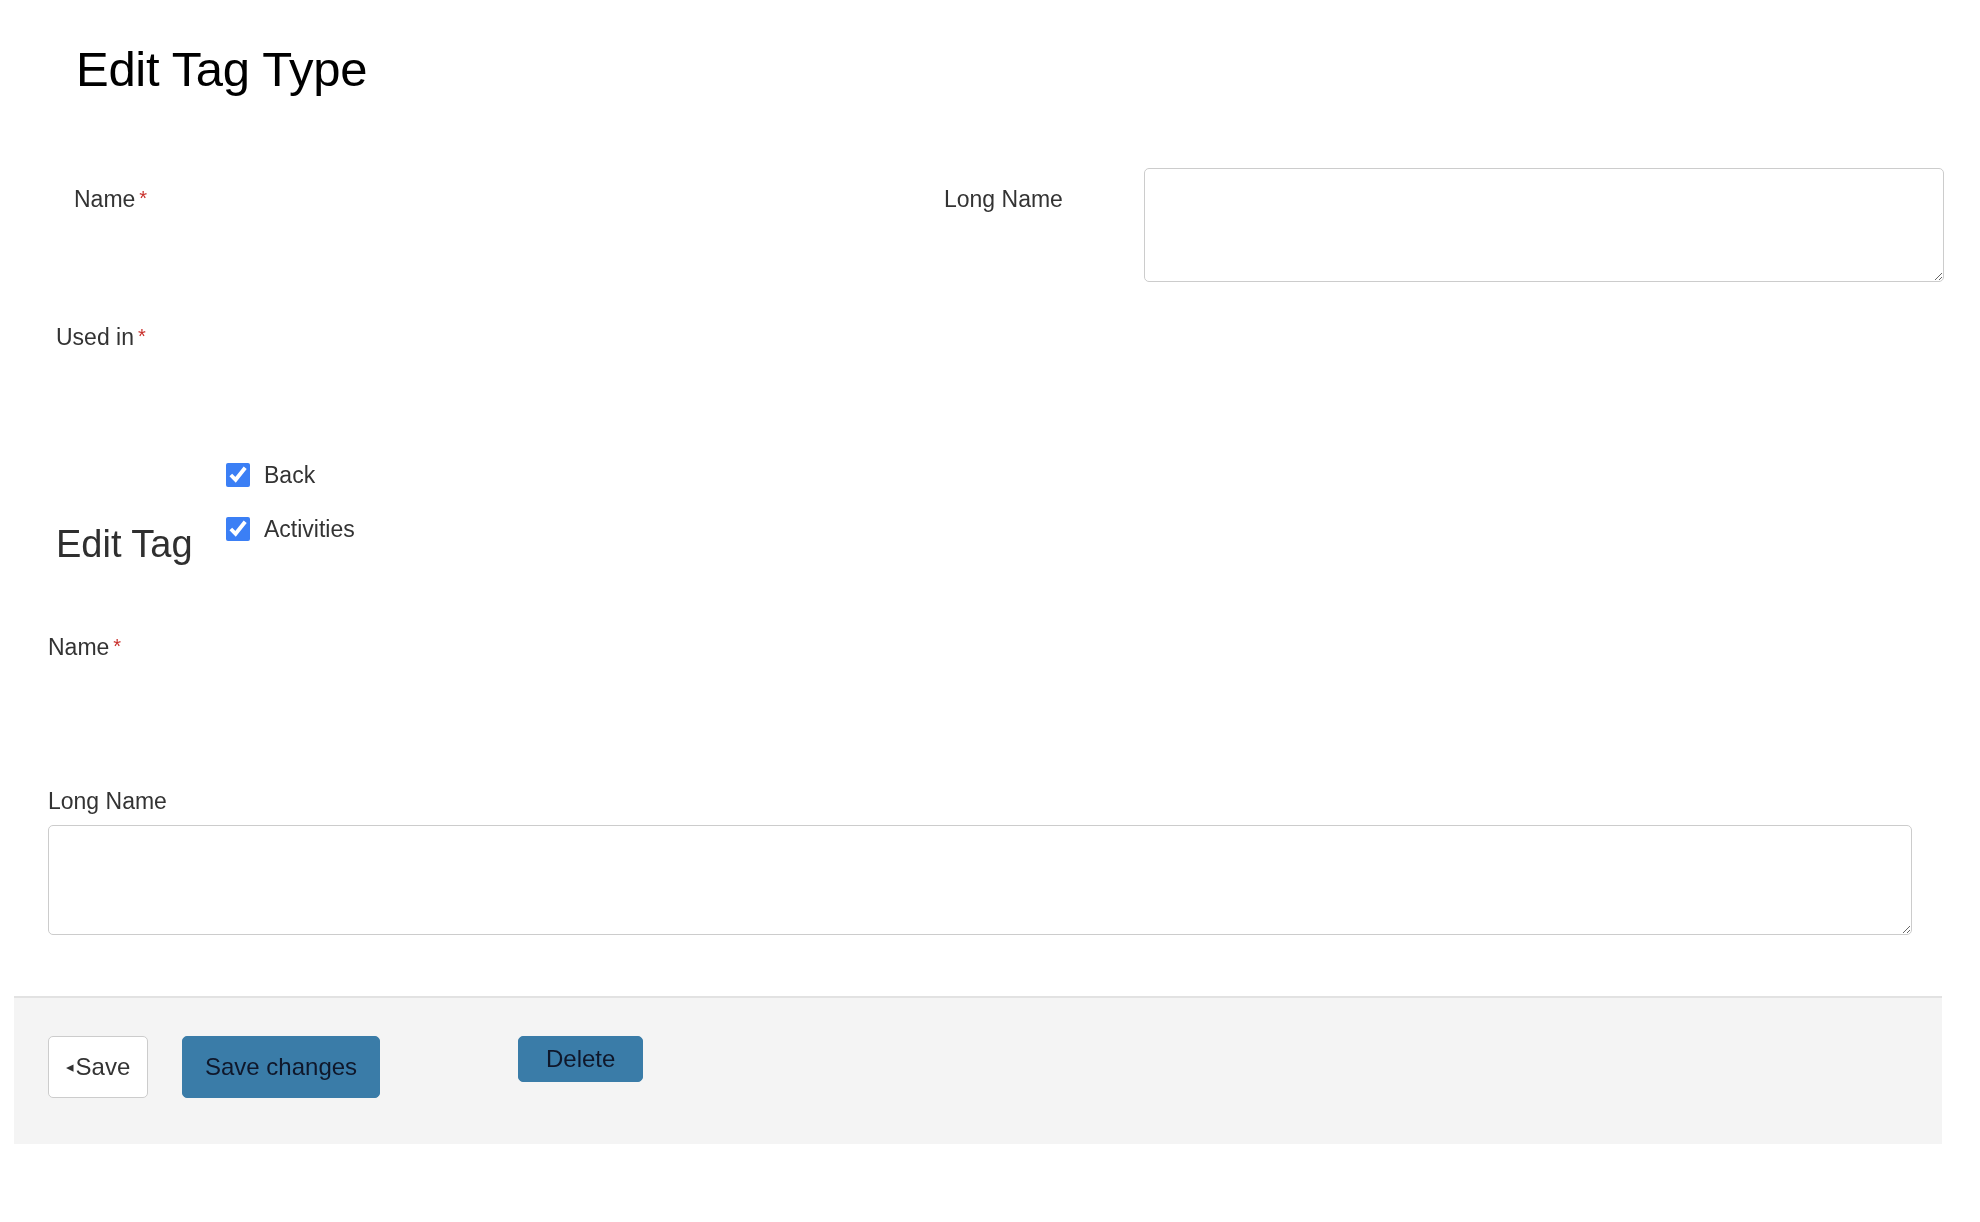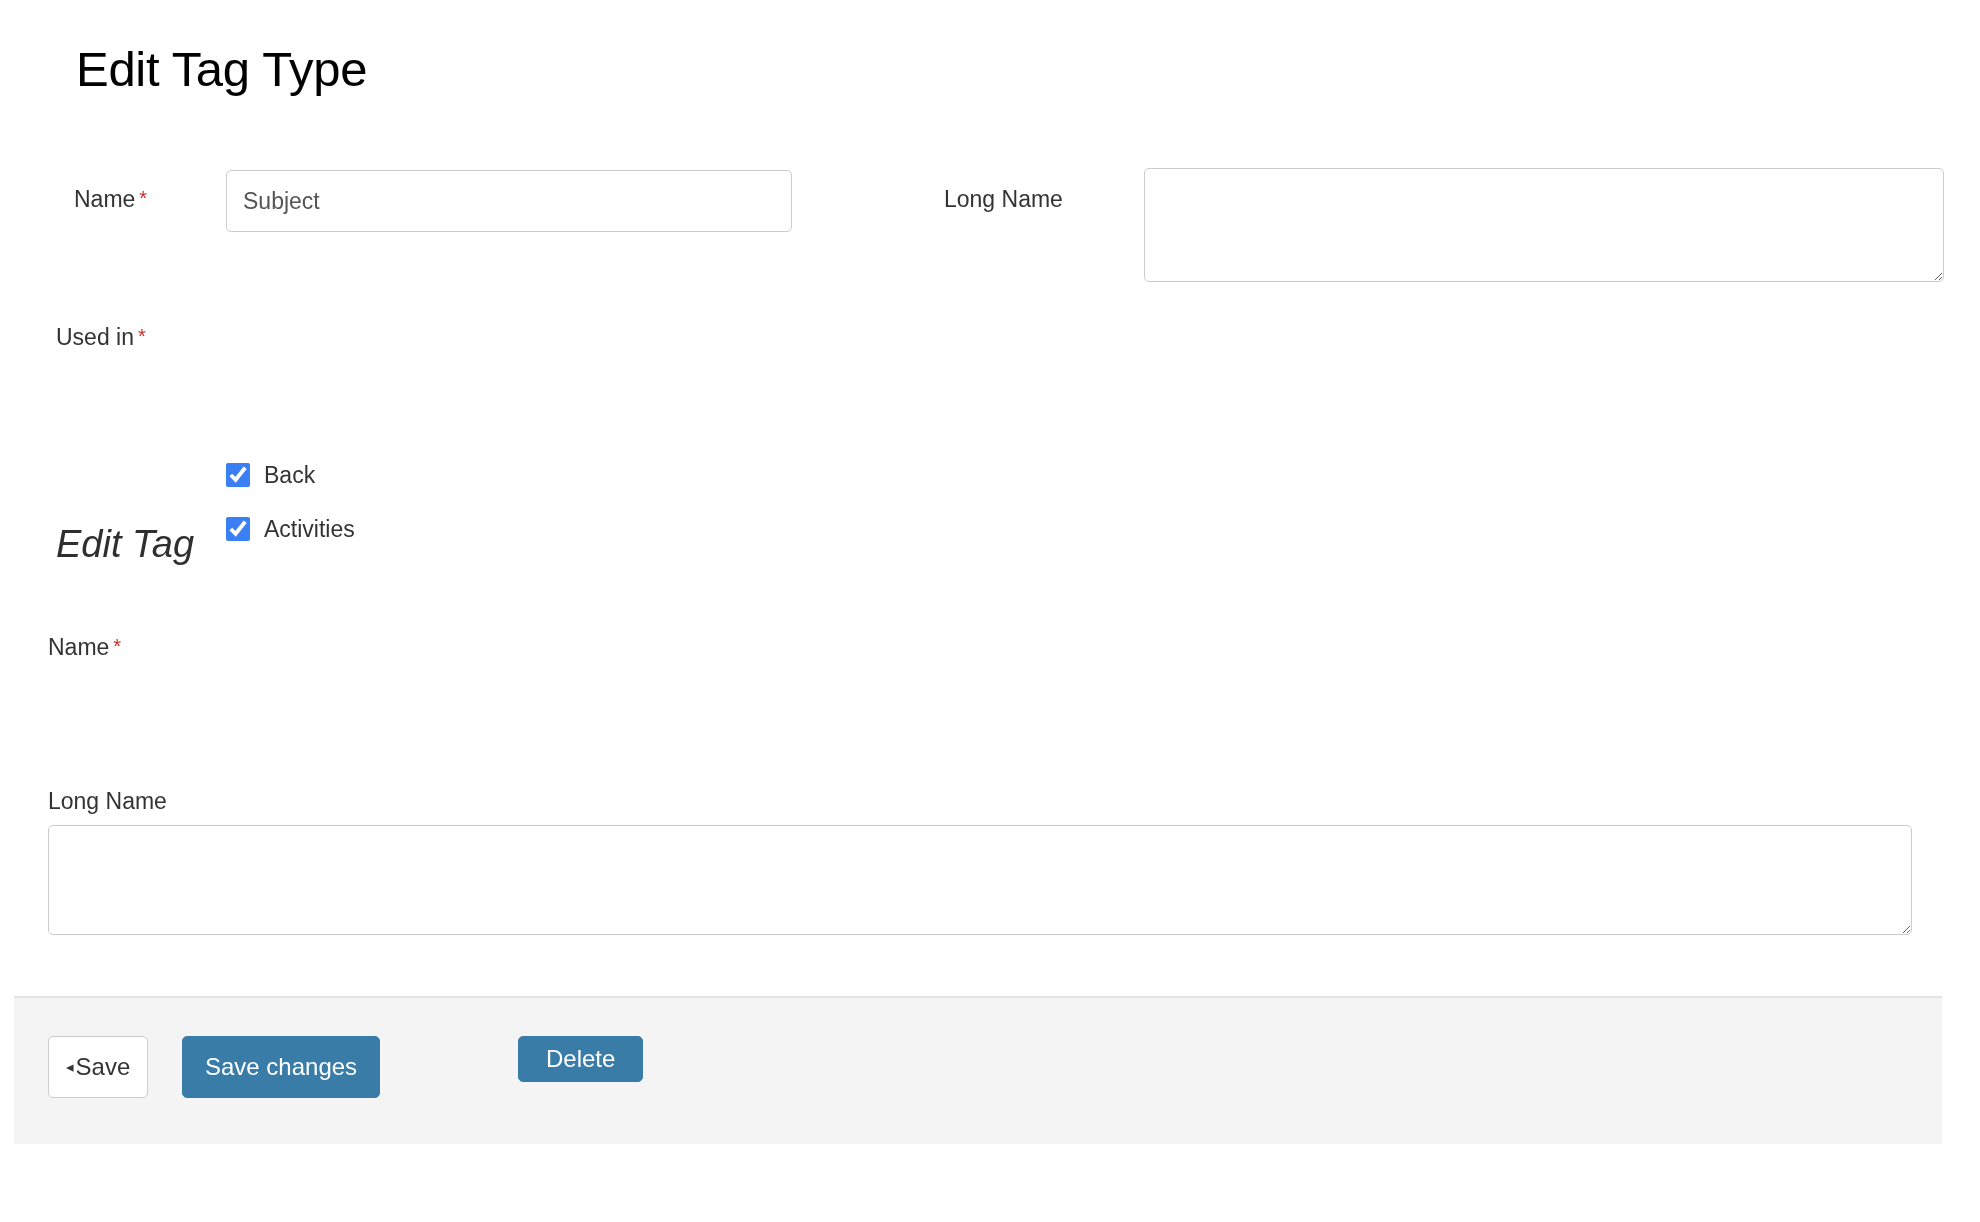--- a/index.html
+++ b/index.html
@@ -274,7 +274,6 @@
     <span>Name</span><span class="req">*</span>
   </label>
 
-  <input class="ctl input-name-top" type="text" value="Subject" style="">
 
   <label class="label-inline lbl-longname-top">
     <span>Long Name</span>

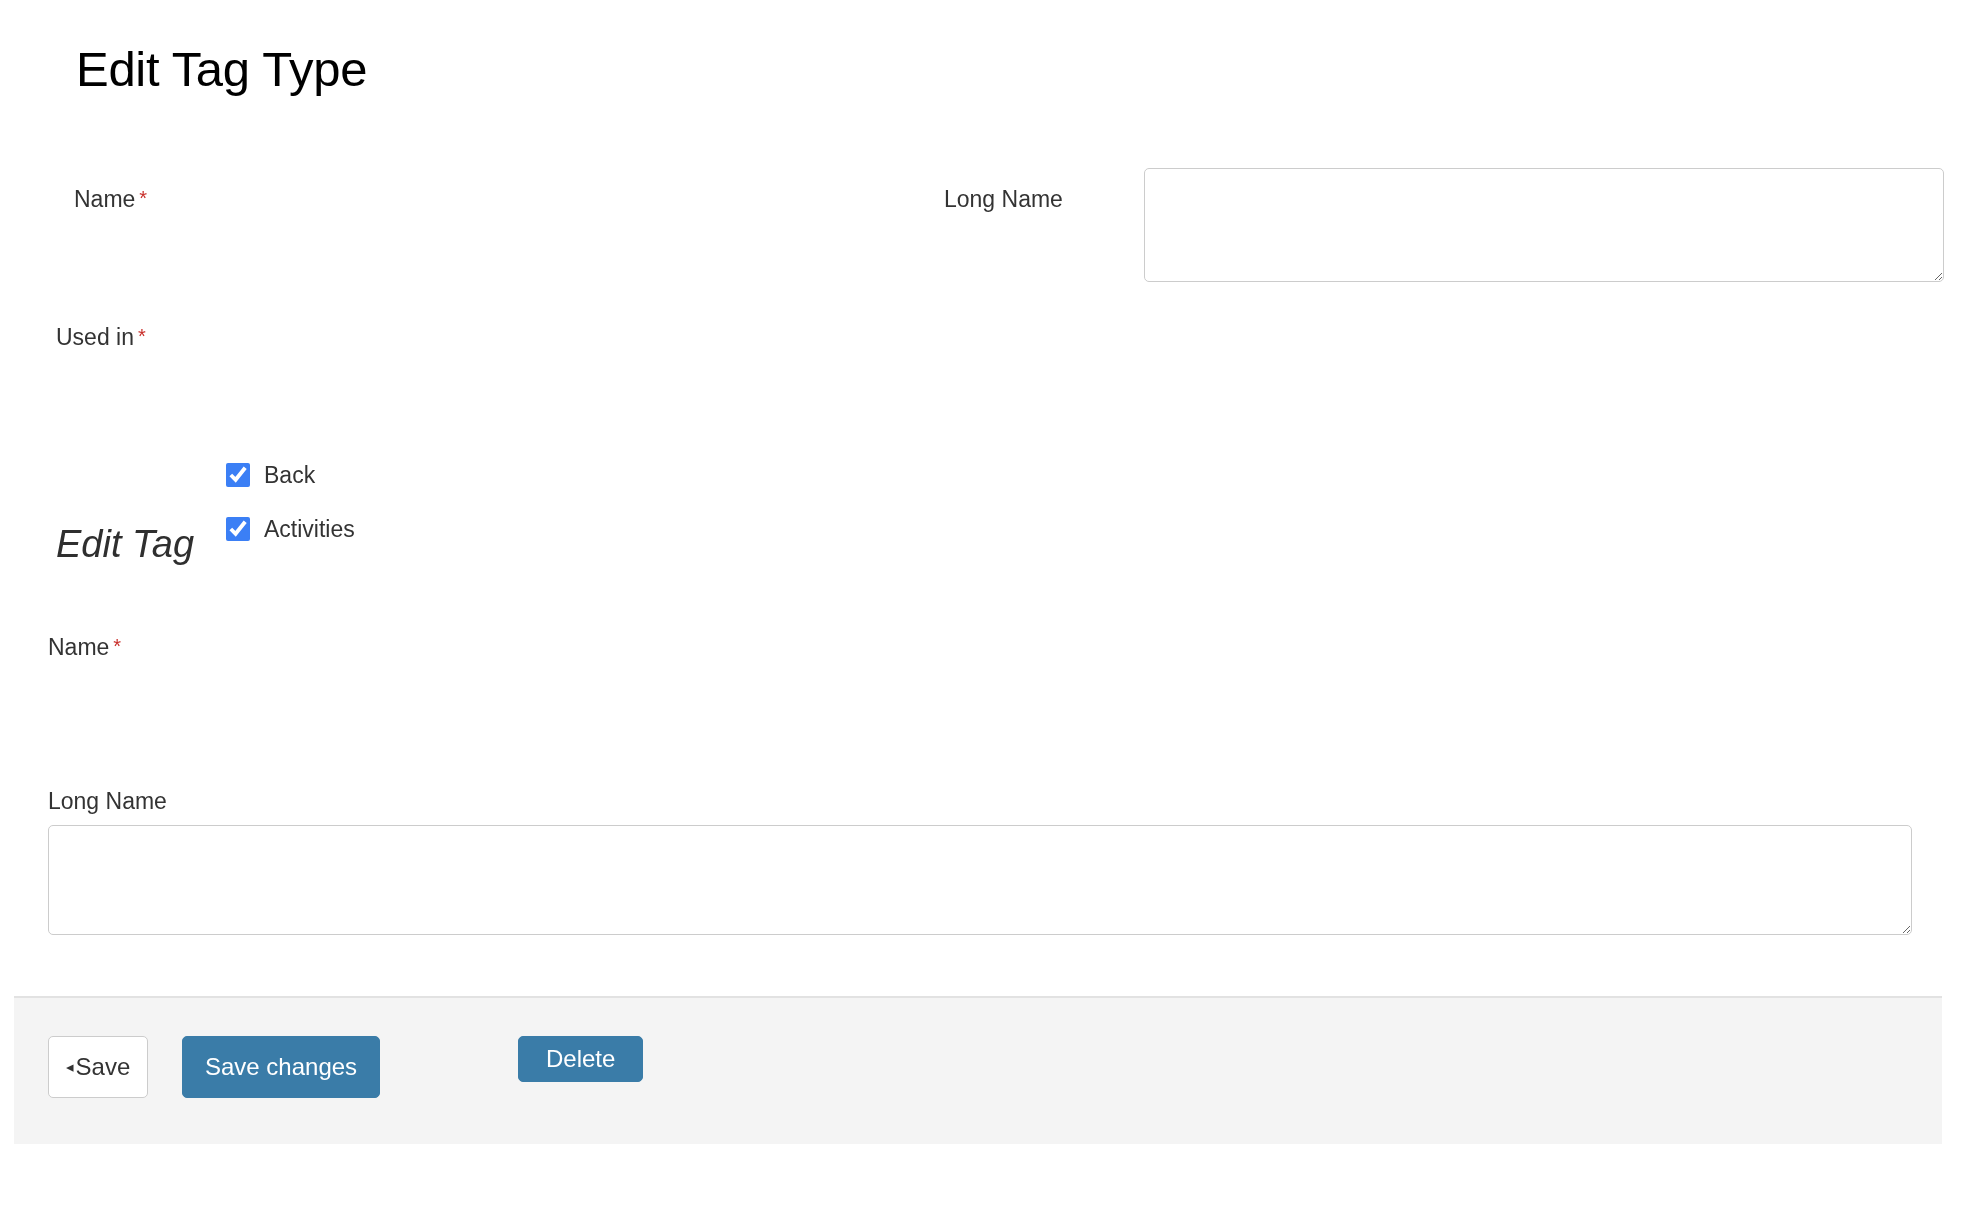--- a/index.html
+++ b/index.html
@@ -173,7 +173,6 @@
     color: #2f2f2f;
     line-height: 1;
     white-space: nowrap;
-    font-style: italic;
   }
   .field-block {
     position: absolute;

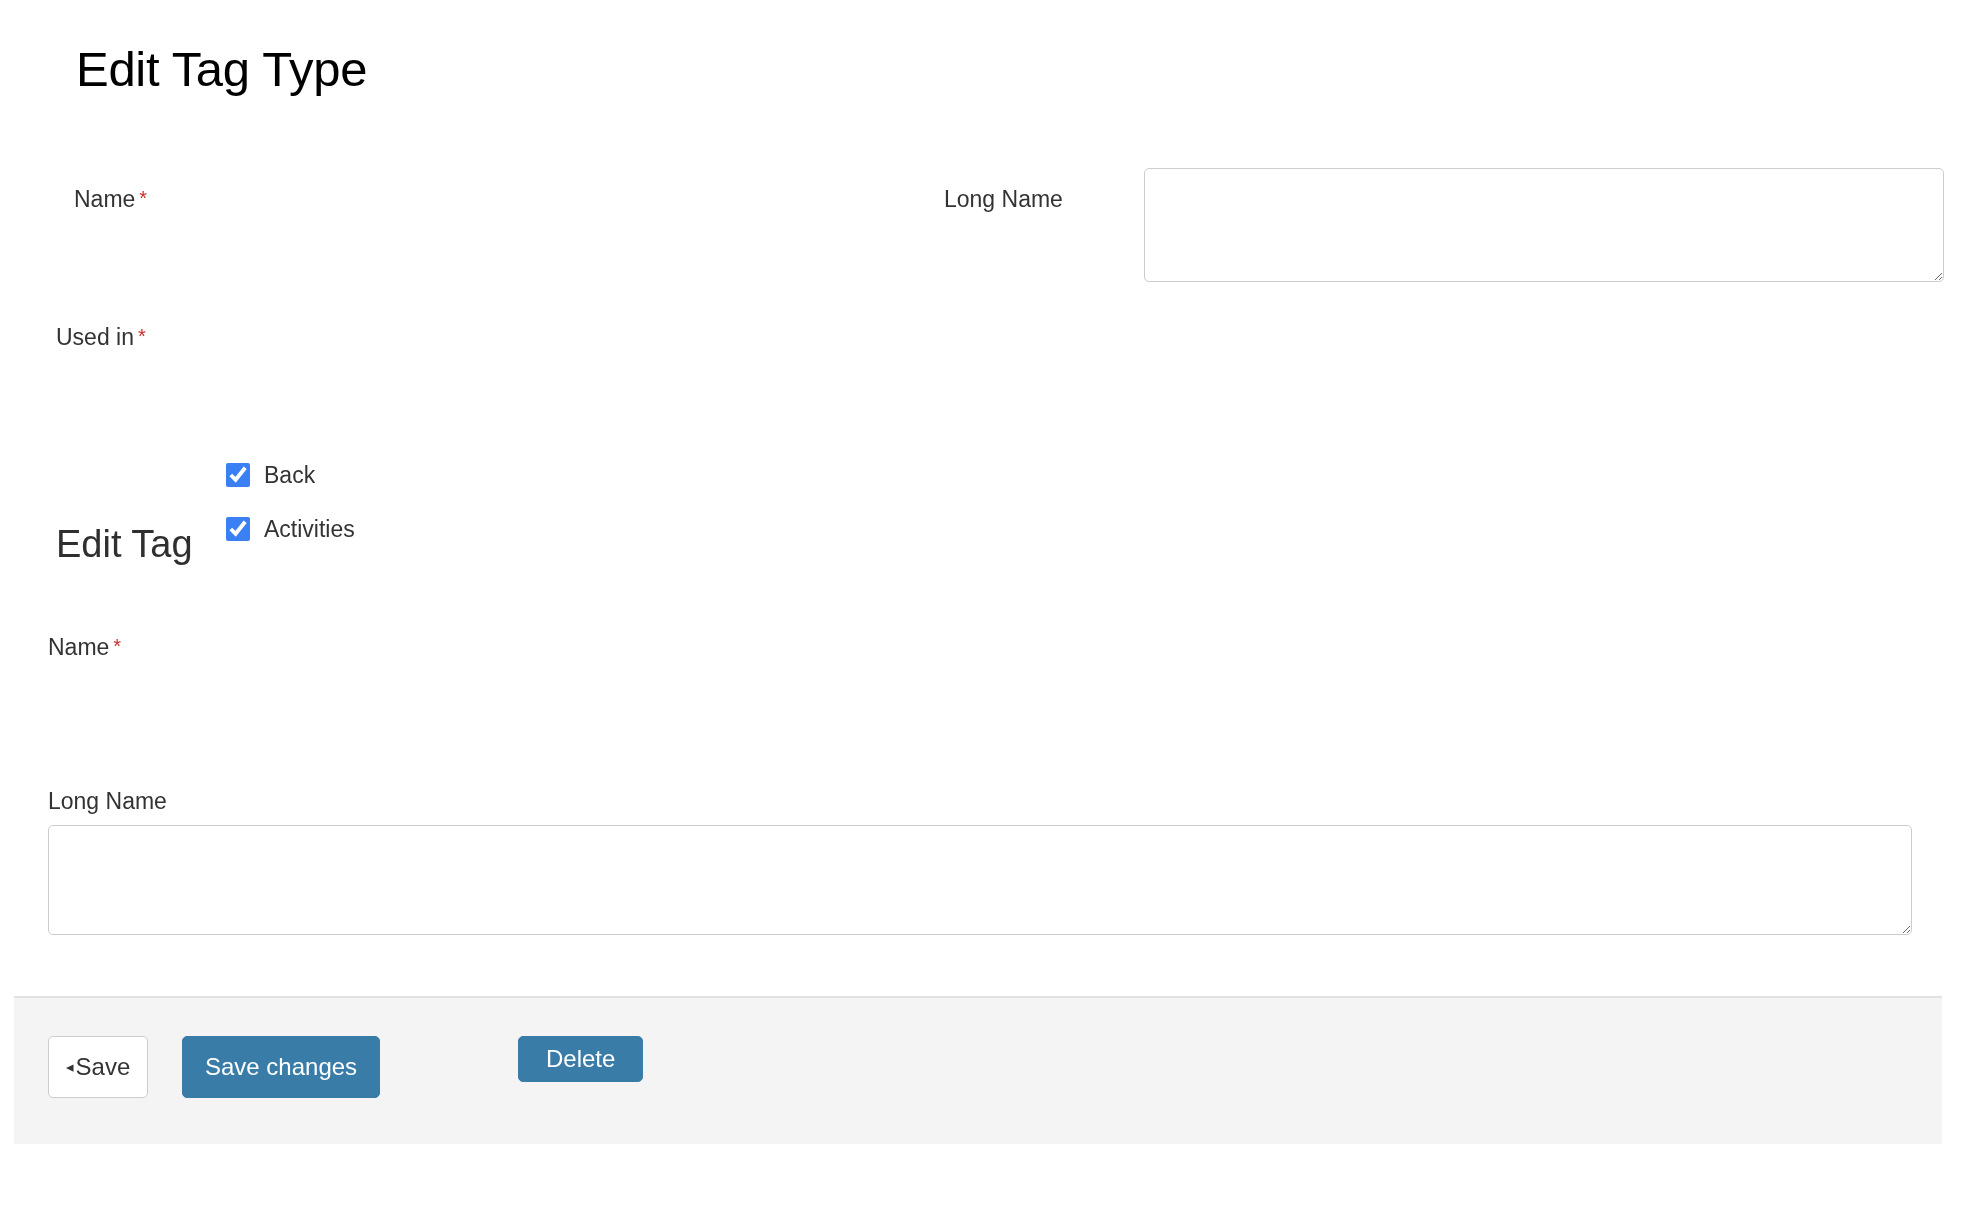--- a/index.html
+++ b/index.html
@@ -69,7 +69,7 @@
   .btn-primary {
     background: #3a7ca8;
     border-color: #3a7ca8;
-    color: #ffffff;
+    color: #0f172a;
   }
   .btn-arrow {
     font-size: 15px;

